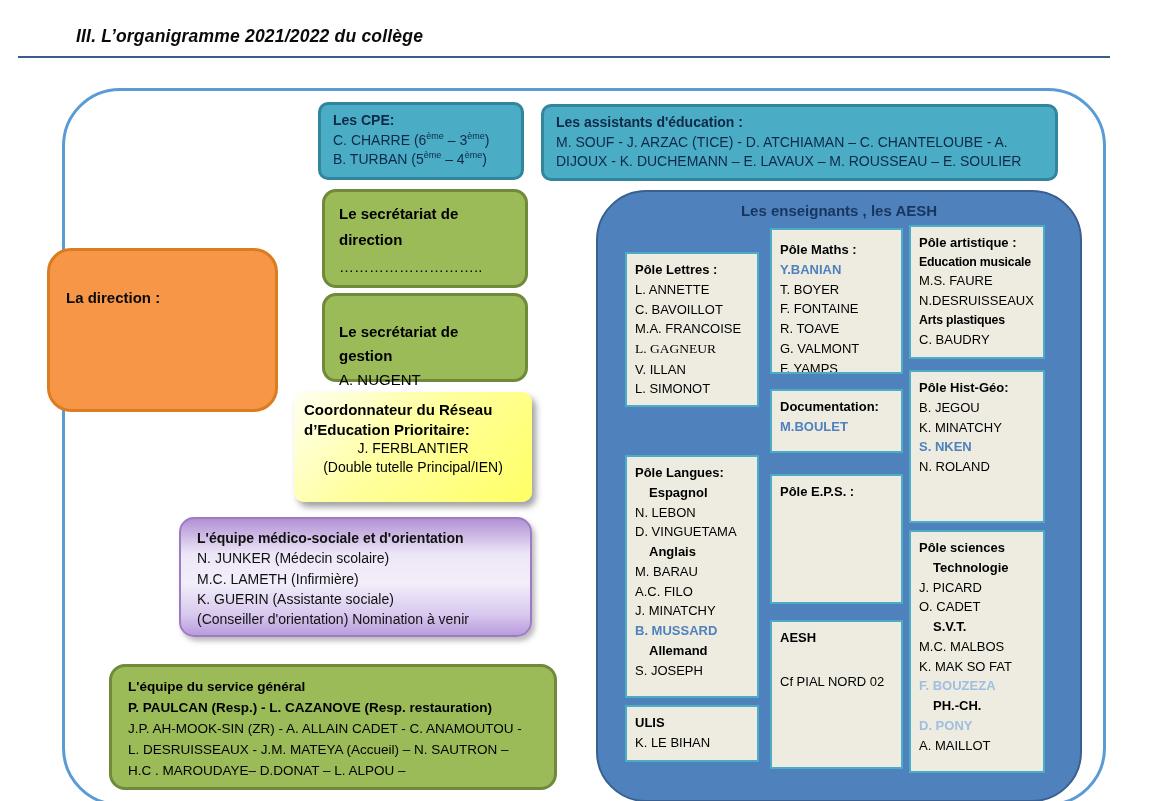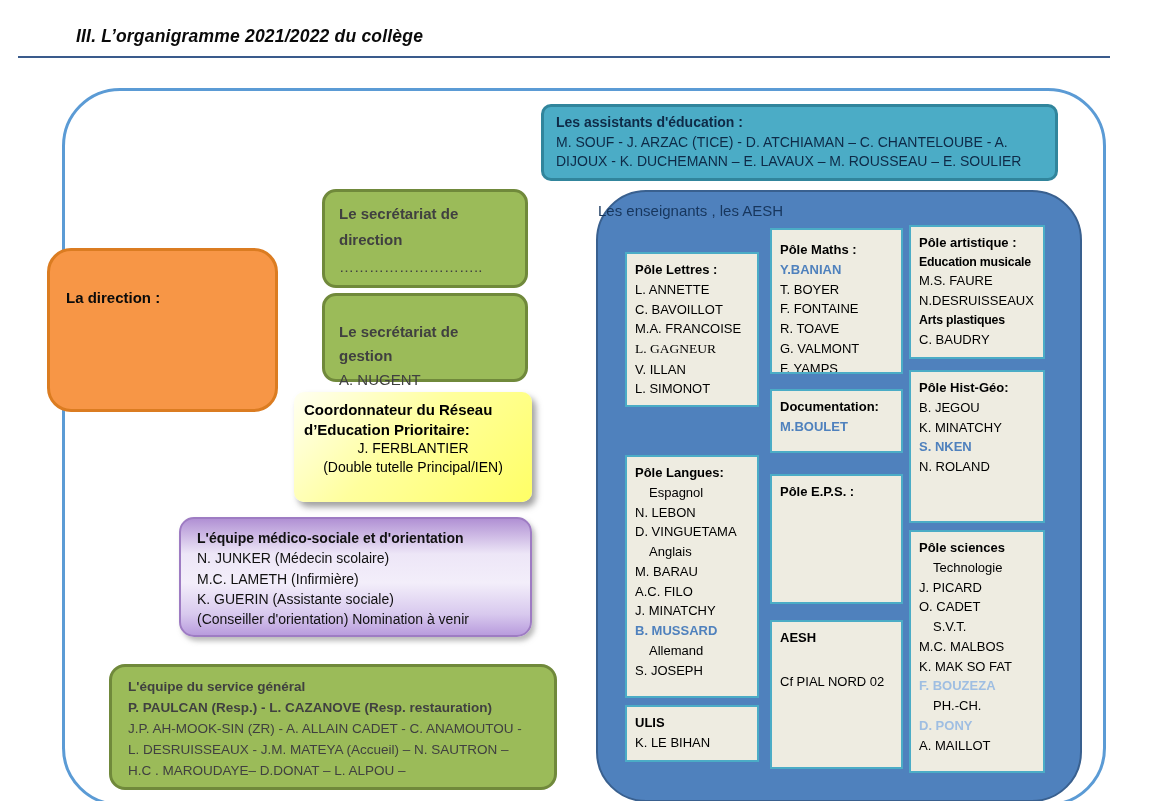--- a/index.html
+++ b/index.html
@@ -91,6 +91,11 @@
   <div class="title-rule"></div>
   <div class="outer-frame"></div>
 
+  <div class="box-teal" id="cpe-box">
+    <div class="hd">Les CPE:</div>
+    <div><span>C. CHARRE (6</span><sup>ème</sup><span> – 3</span><sup>ème</sup><span>)</span></div>
+    <div><span>B. TURBAN (5</span><sup>ème</sup><span> – 4</span><sup>ème</sup><span>)</span></div>
+  </div>
 
   <div class="box-teal" id="assistants-box">
     <div class="hd">Les assistants d'éducation :</div>

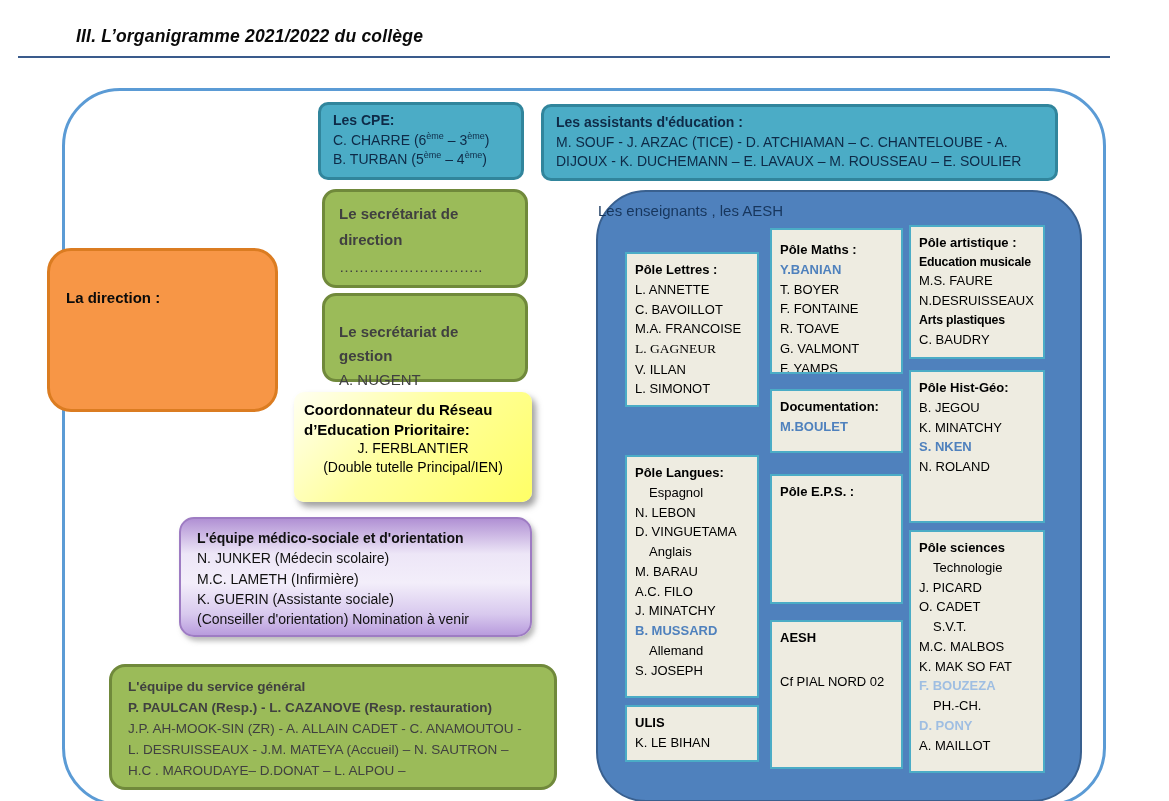--- a/index.html
+++ b/index.html
@@ -25,7 +25,7 @@
 
   
   .box-green { position:absolute; background:#9bbb59; border:3px solid #70893b;
-    border-radius:14px; color:#404040; }
+    border-radius:14px; color:#000000; }
   #sec-direction-box { left:322px; top:169px; width:206px; height:99px;
     padding:9px 14px; font-size:15px; line-height:1.75; }
   #sec-gestion-box { left:322px; top:273px; width:206px; height:89px;

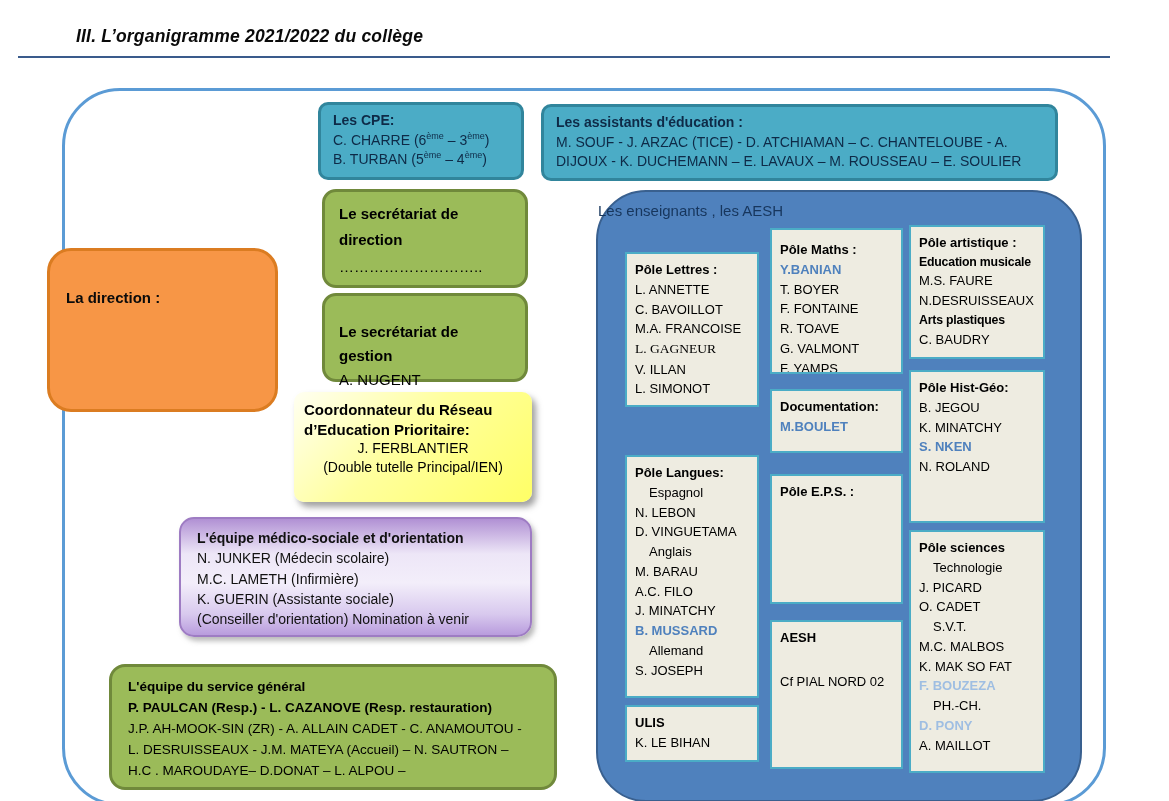--- a/index.html
+++ b/index.html
@@ -58,7 +58,7 @@
   
   #panel { position:absolute; left:596px; top:170px; width:486px; height:612px;
     background:#4f81bd; border:2px solid #39608f; border-radius:50px; }
-  #panel-header { font-weight:normal; color:#17365d;
+  #panel-header { text-align:center; font-weight:bold; color:#17365d;
     font-size:15px; margin-top:10px; }
 
   .pole { position:absolute; background:#eeece1; border:2px solid #4bacc6;

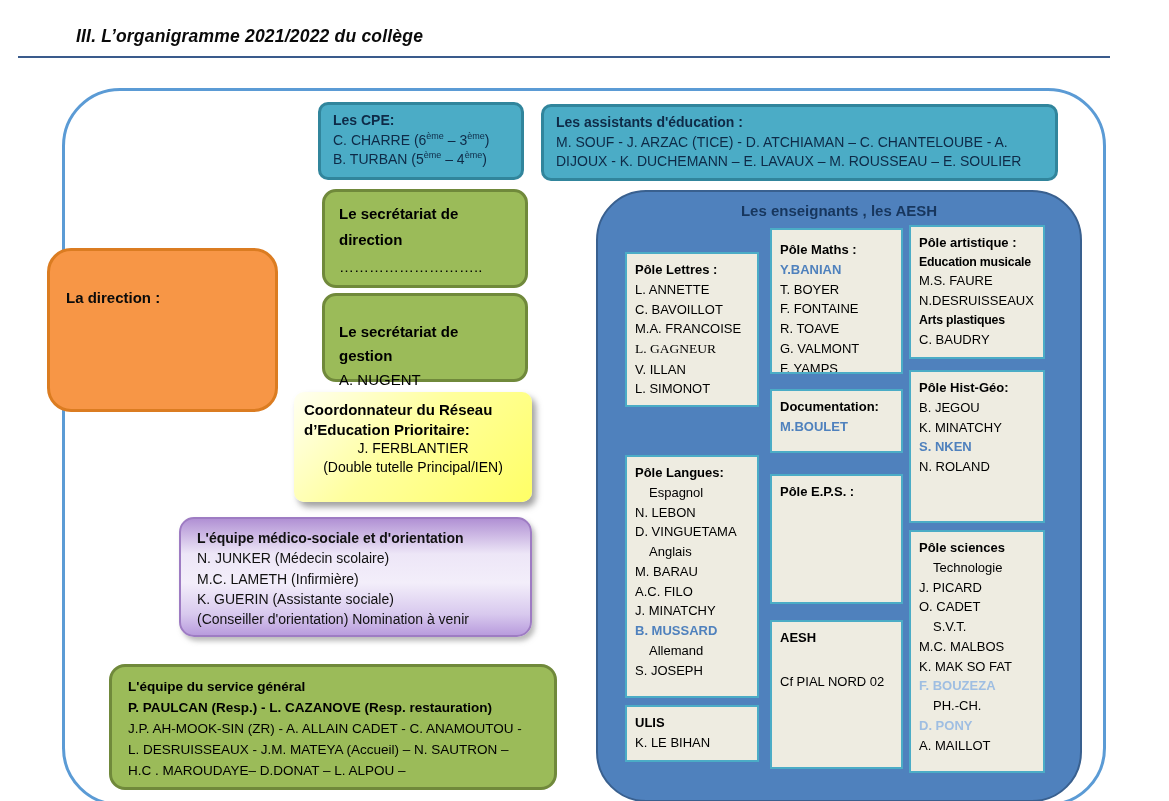--- a/index.html
+++ b/index.html
@@ -66,7 +66,7 @@
   .pole .pole-title { font-weight:bold; }
   .line.blue { color:#4f81bd; font-weight:bold; }
   .line.lightblue { color:#9fbee2; font-weight:bold; }
-  .line.subhead { font-weight:normal;padding-left:14px; }
+  .line.subhead { font-weight:bold;padding-left:14px; }
   .line.subsmall { font-weight:bold; font-size:12.3px; letter-spacing:-.2px; }
   .line.serif { font-family:"Liberation Serif", serif; font-size:13.5px; }
   .line.gap { margin-top:24px; }

